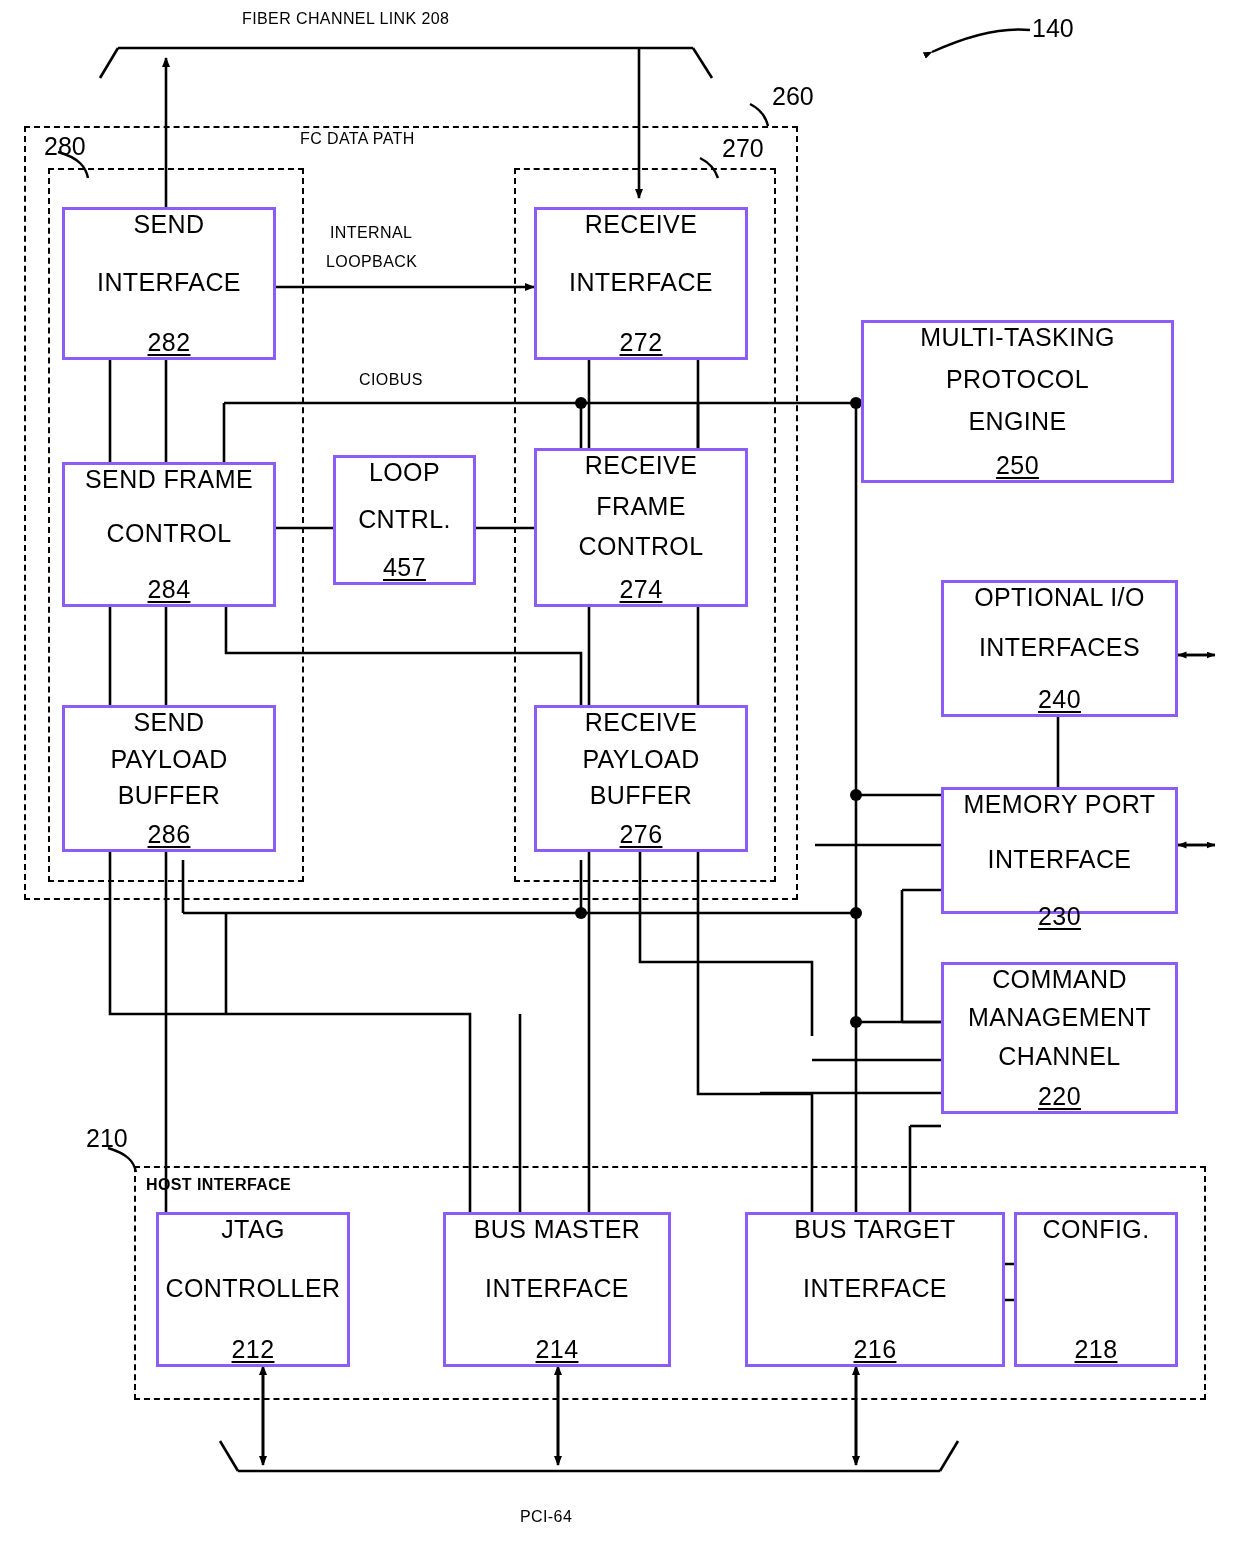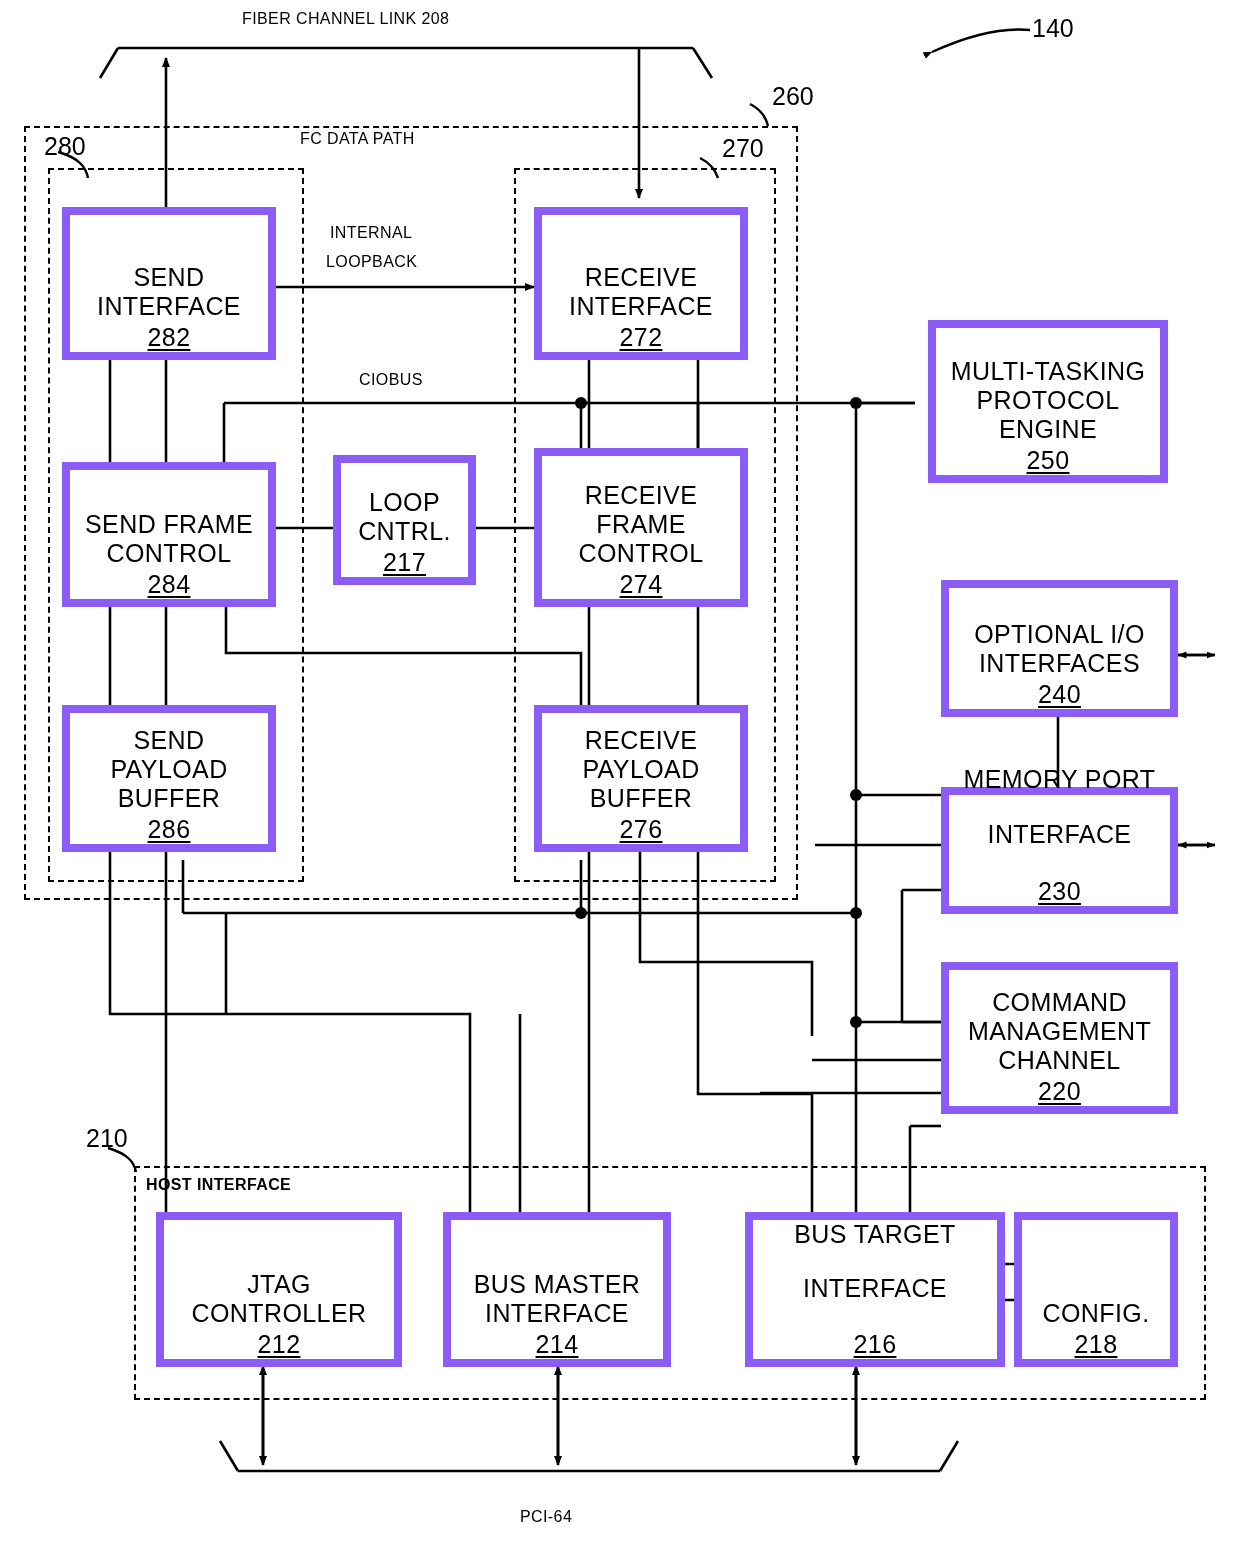--- a/index.html
+++ b/index.html
@@ -26,12 +26,12 @@
   .blk{
     position:absolute;
     box-sizing:border-box;
-    border:8px solid #8b5cf6;
+    border:3px solid #8b5cf6;
     background:#fff;
     display:flex;
     flex-direction:column;
     align-items:center;
-    justify-content:flex-end;
+    justify-content:space-between;
     text-align:center;
     line-height:1.16;
     color:#000;

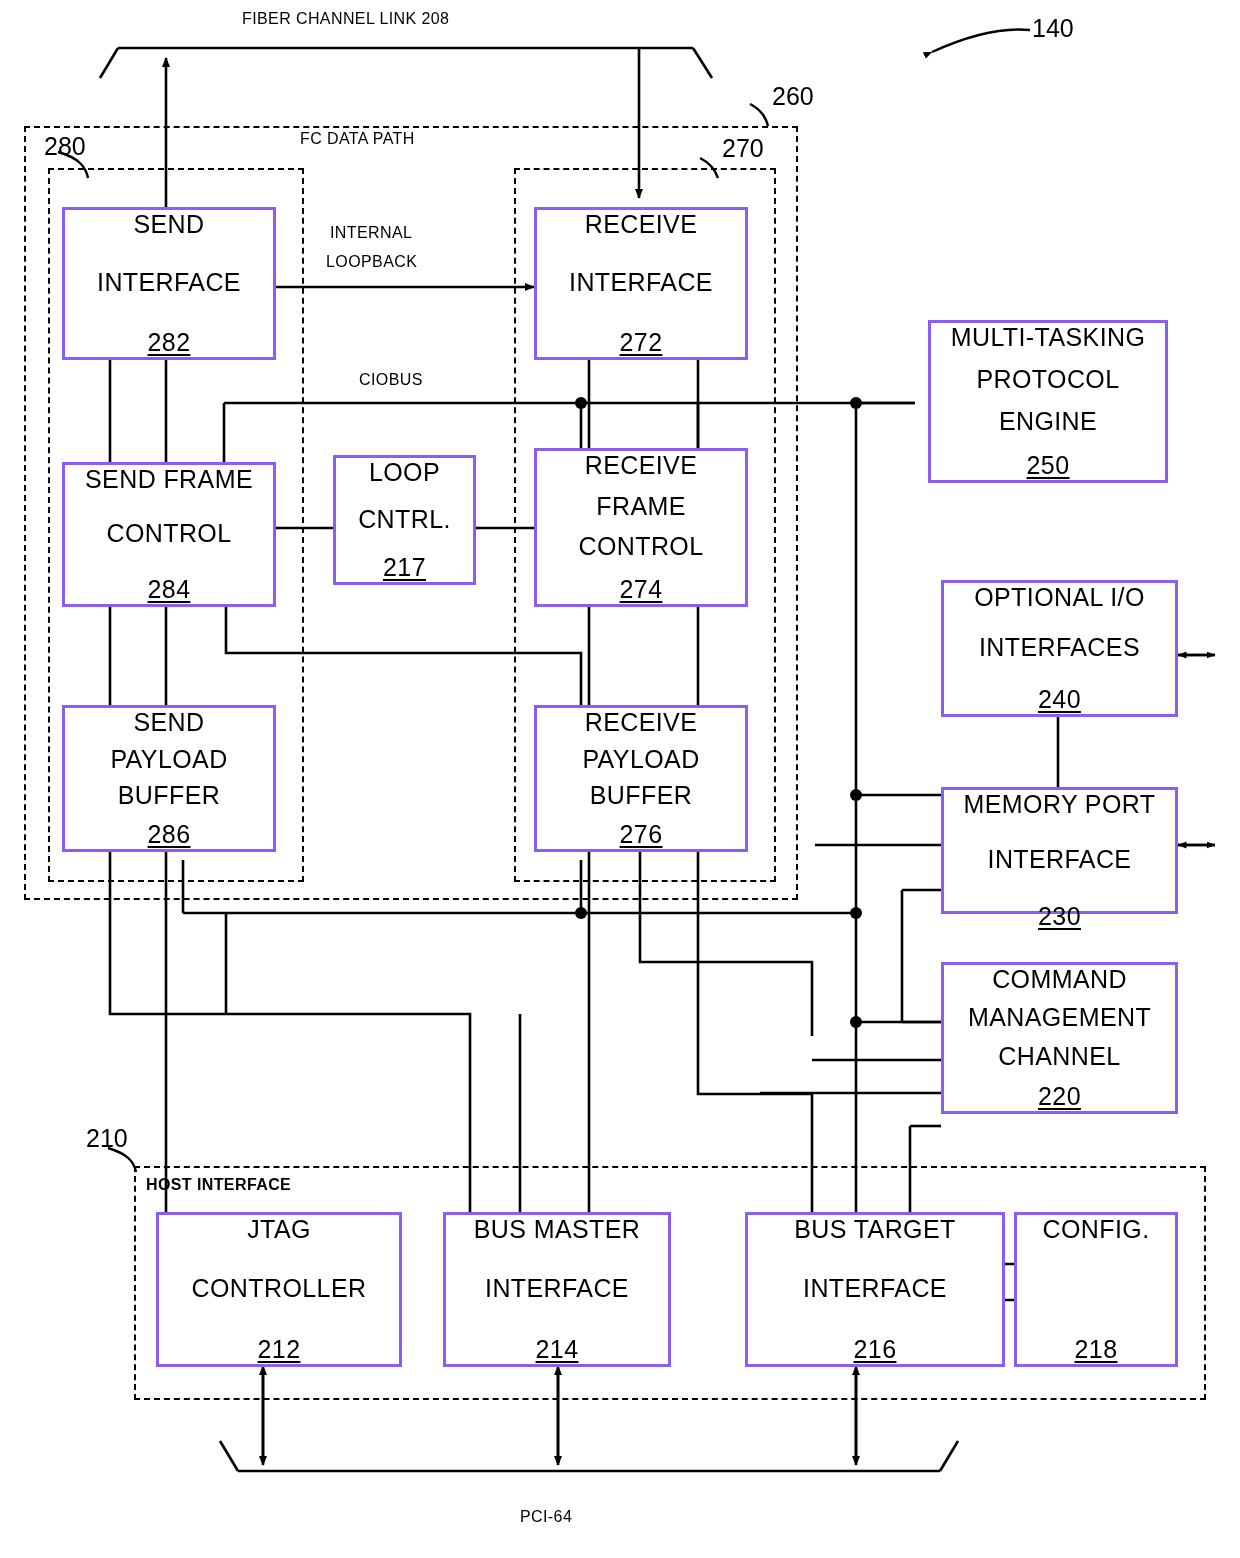--- a/index.html
+++ b/index.html
@@ -271,7 +271,7 @@
     <span class="num">276</span>
   </div>
 
-  <div class="blk" style="left:928px; top:320px; width:240px; height:163px;">
+  <div class="blk" style="left:861px; top:320px; width:313px; height:163px;">
     <span class="ln">MULTI-TASKING</span>
     <span class="ln">PROTOCOL</span>
     <span class="ln">ENGINE</span>

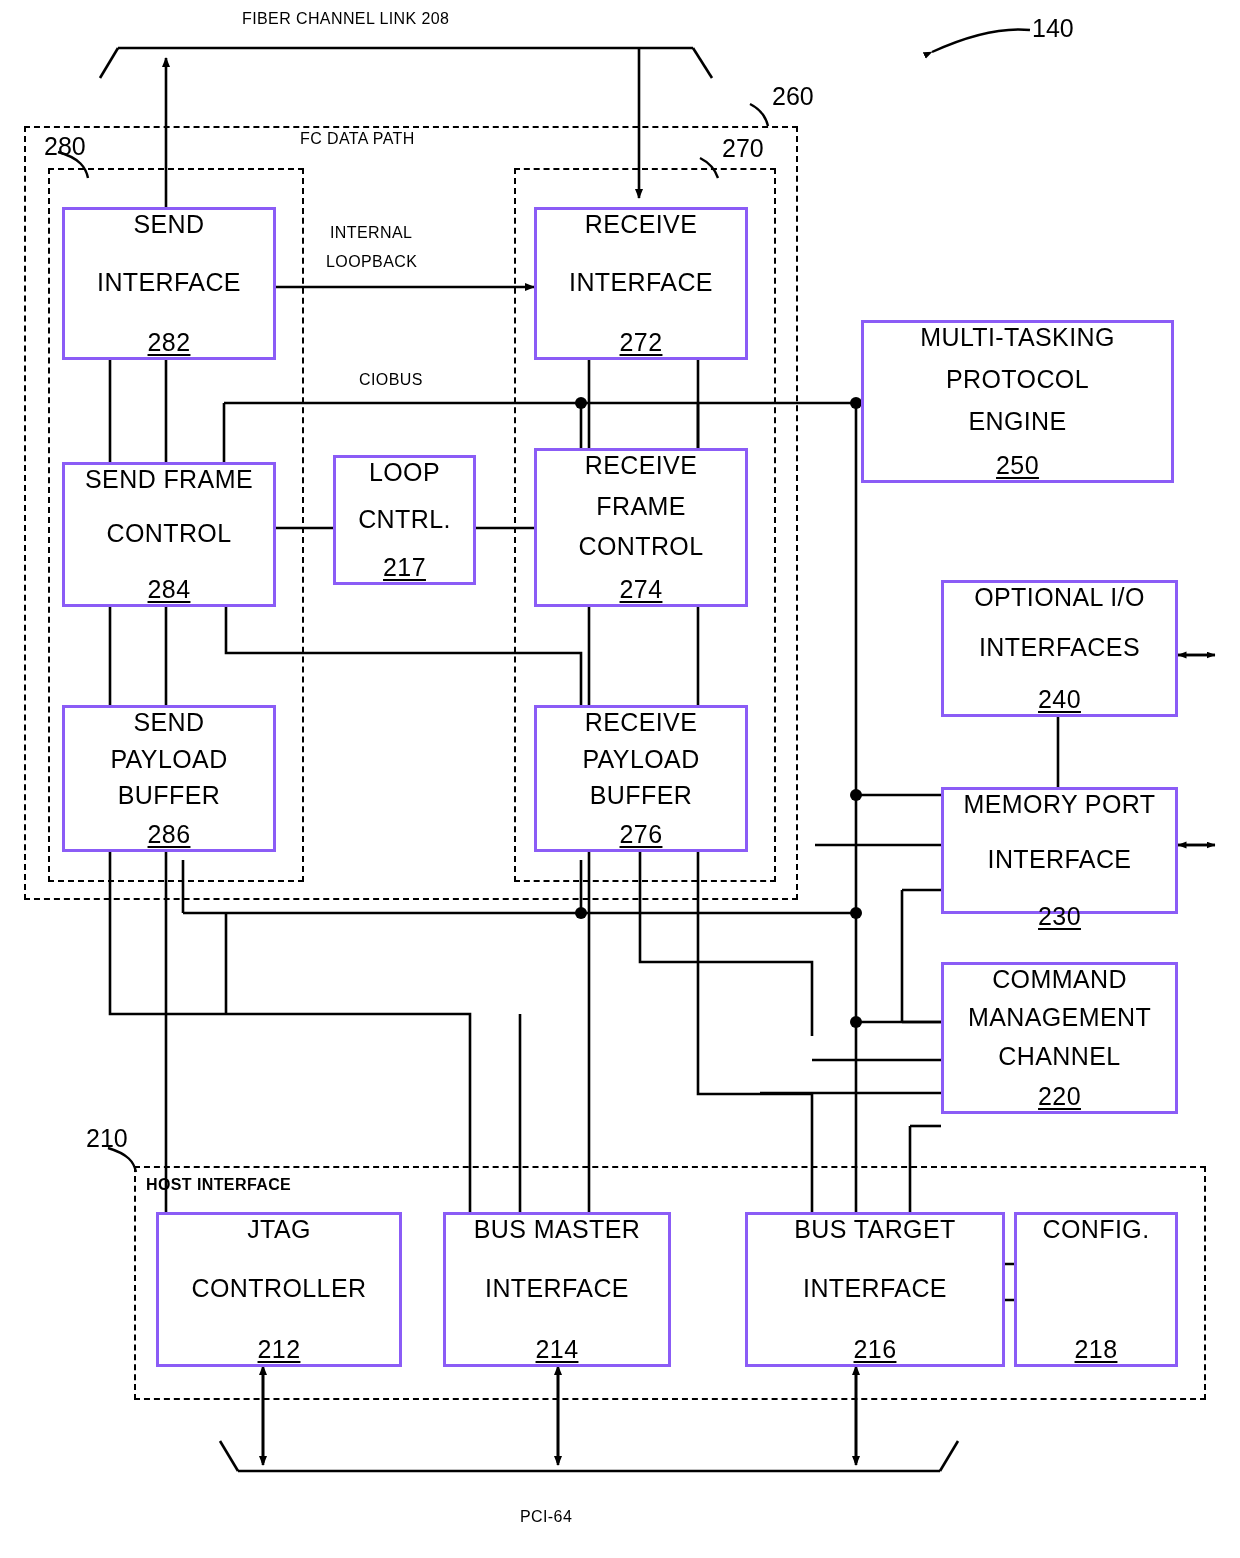--- a/index.html
+++ b/index.html
@@ -247,7 +247,7 @@
   <div class="blk" style="left:333px; top:455px; width:143px; height:130px;">
     <span class="ln">LOOP</span>
     <span class="ln">CNTRL.</span>
-    <span class="num">217</span>
+    <span class="num">457</span>
   </div>
 
   <div class="blk" style="left:534px; top:448px; width:214px; height:159px;">

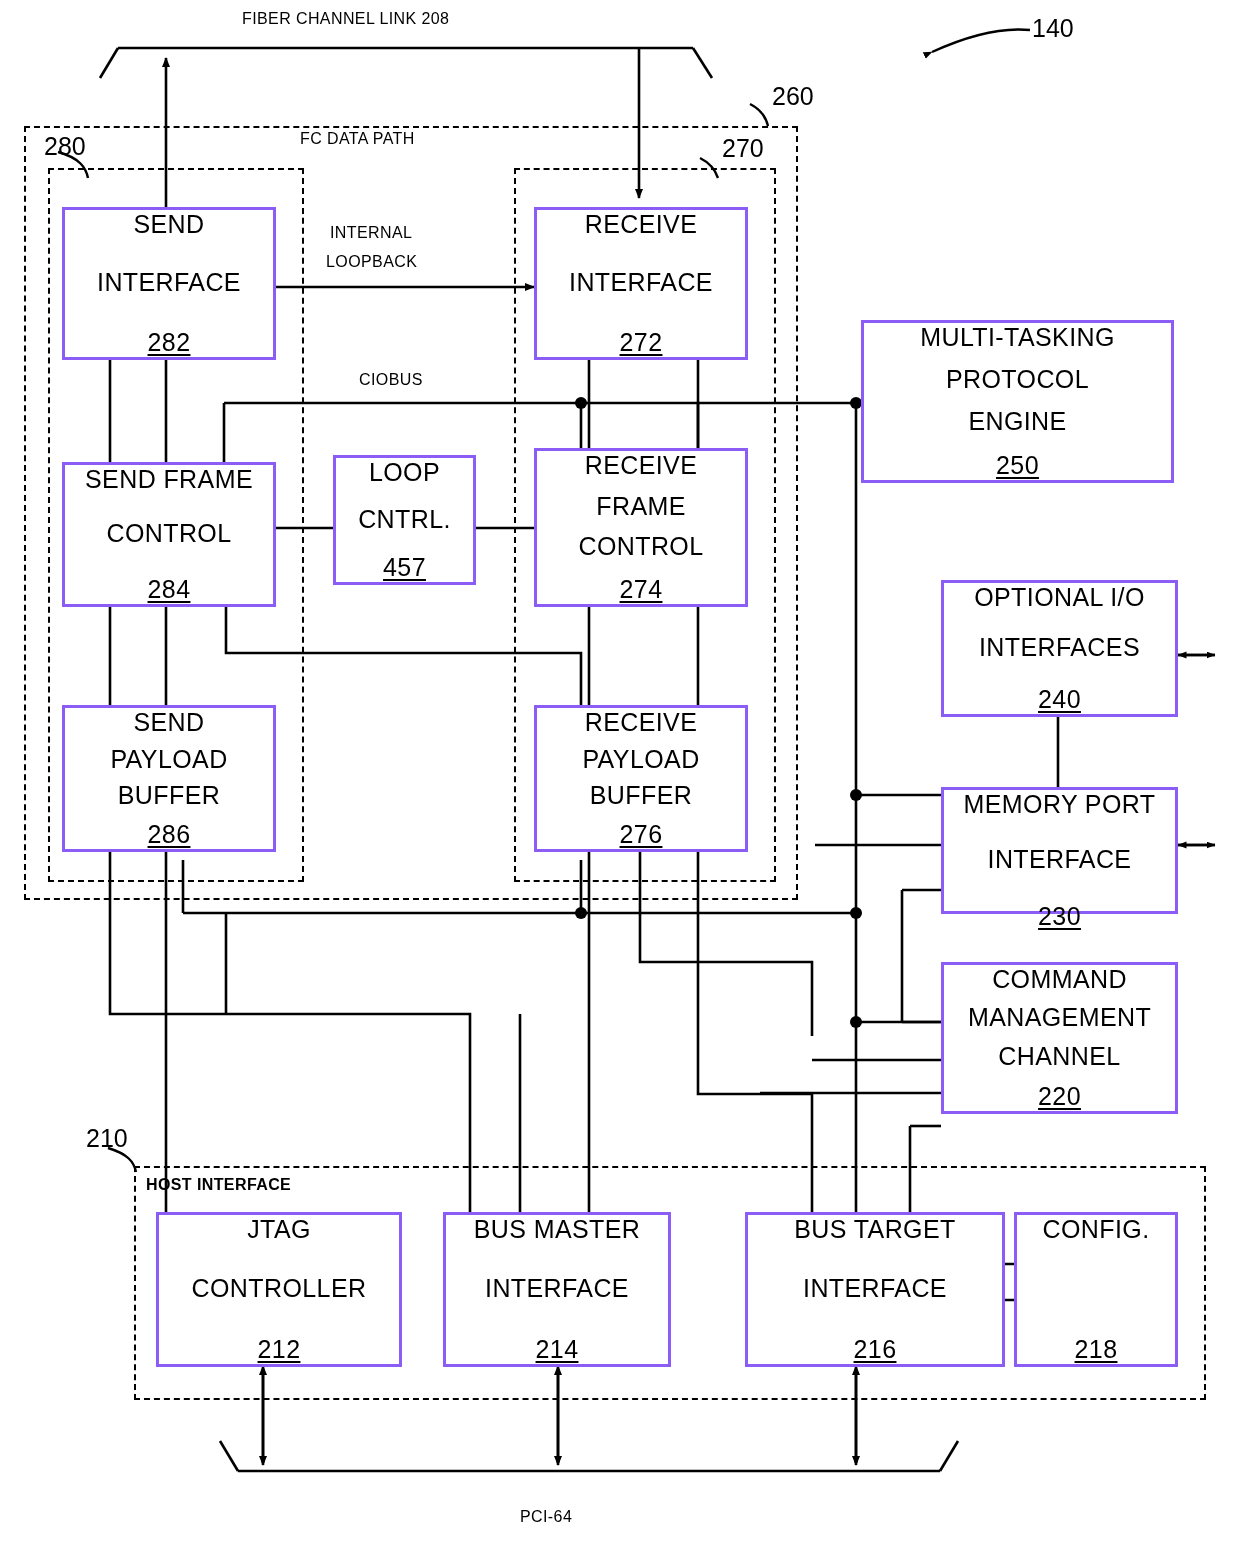--- a/index.html
+++ b/index.html
@@ -297,7 +297,7 @@
     <span class="num">220</span>
   </div>
 
-  <div class="blk" style="left:156px; top:1212px; width:246px; height:155px;">
+  <div class="blk" style="left:156px; top:1212px; width:194px; height:155px;">
     <span class="ln">JTAG</span>
     <span class="ln">CONTROLLER</span>
     <span class="num">212</span>

